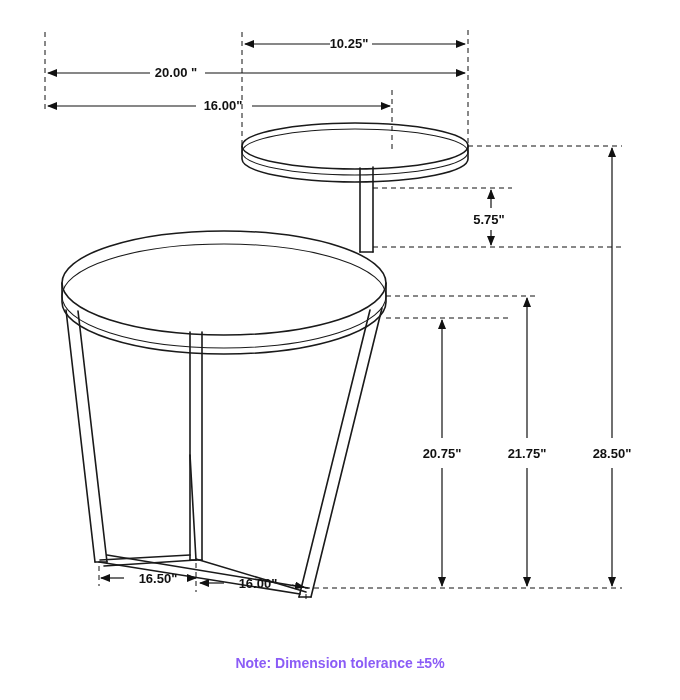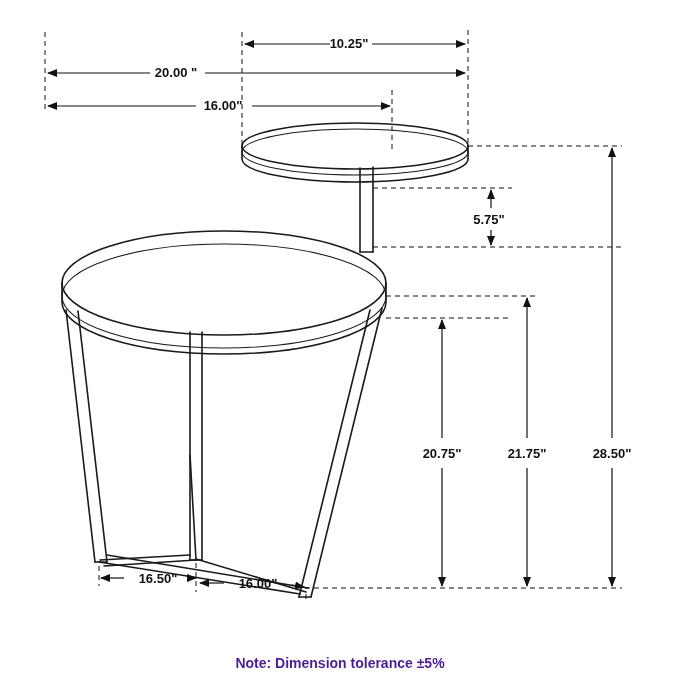--- a/index.html
+++ b/index.html
@@ -41,7 +41,7 @@
     font-family: "Liberation Sans", sans-serif;
     font-size: 14px;
     font-weight: bold;
-    color: #4c1d95;
+    color: #8b5cf6;
   }
 </style>
 </head>

